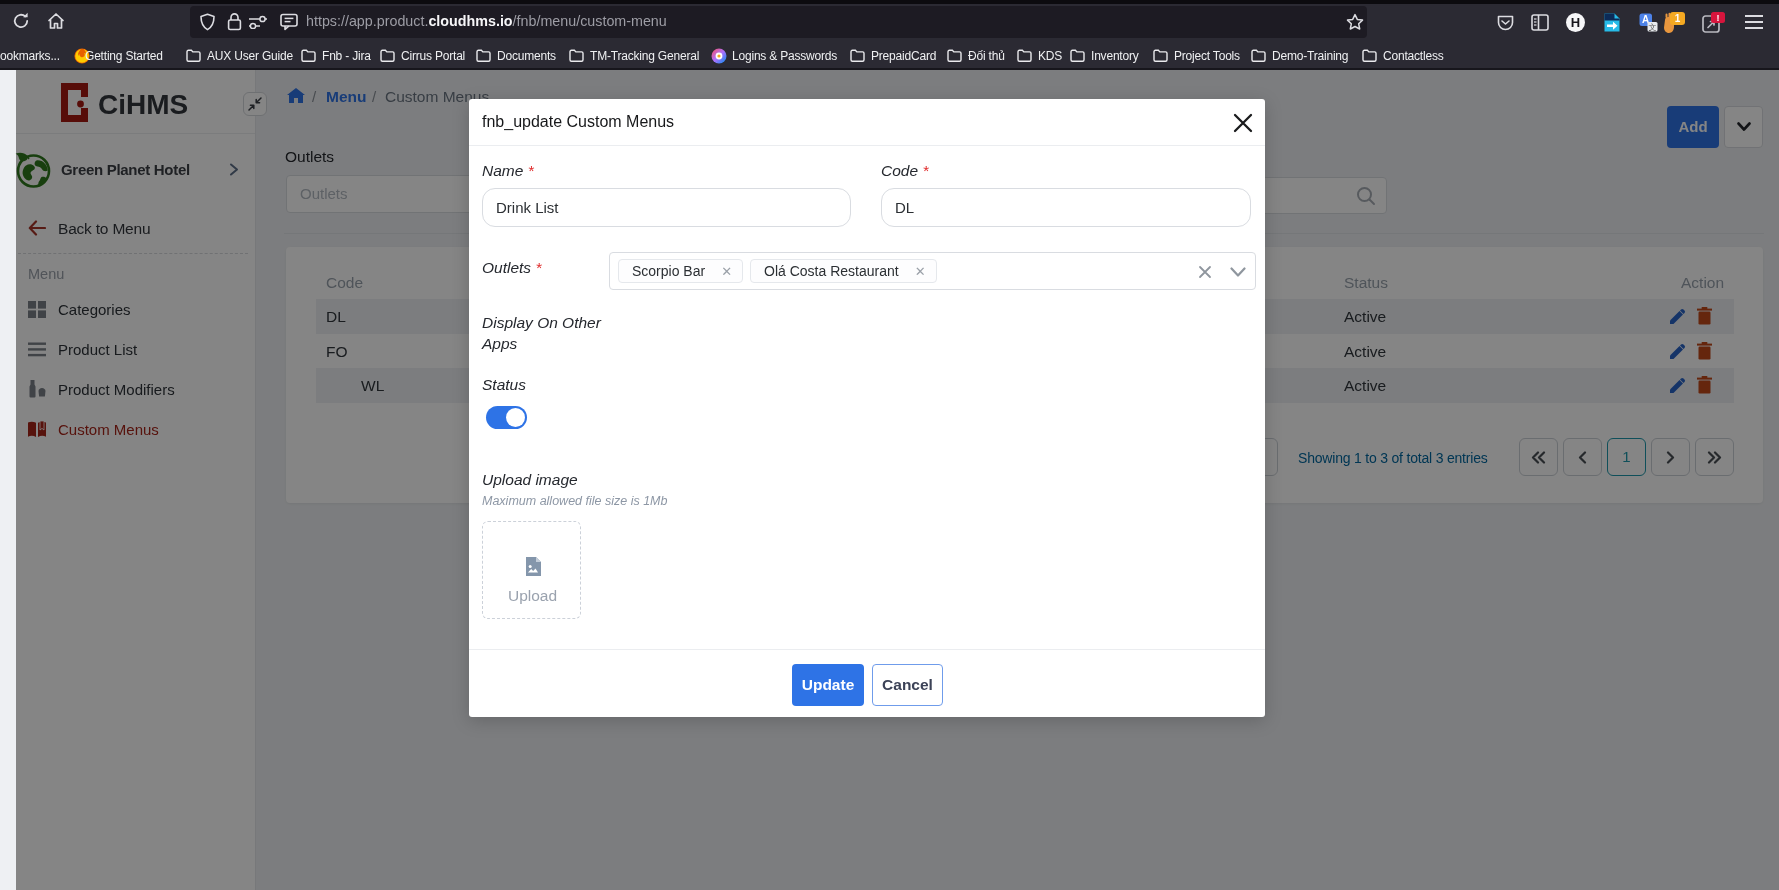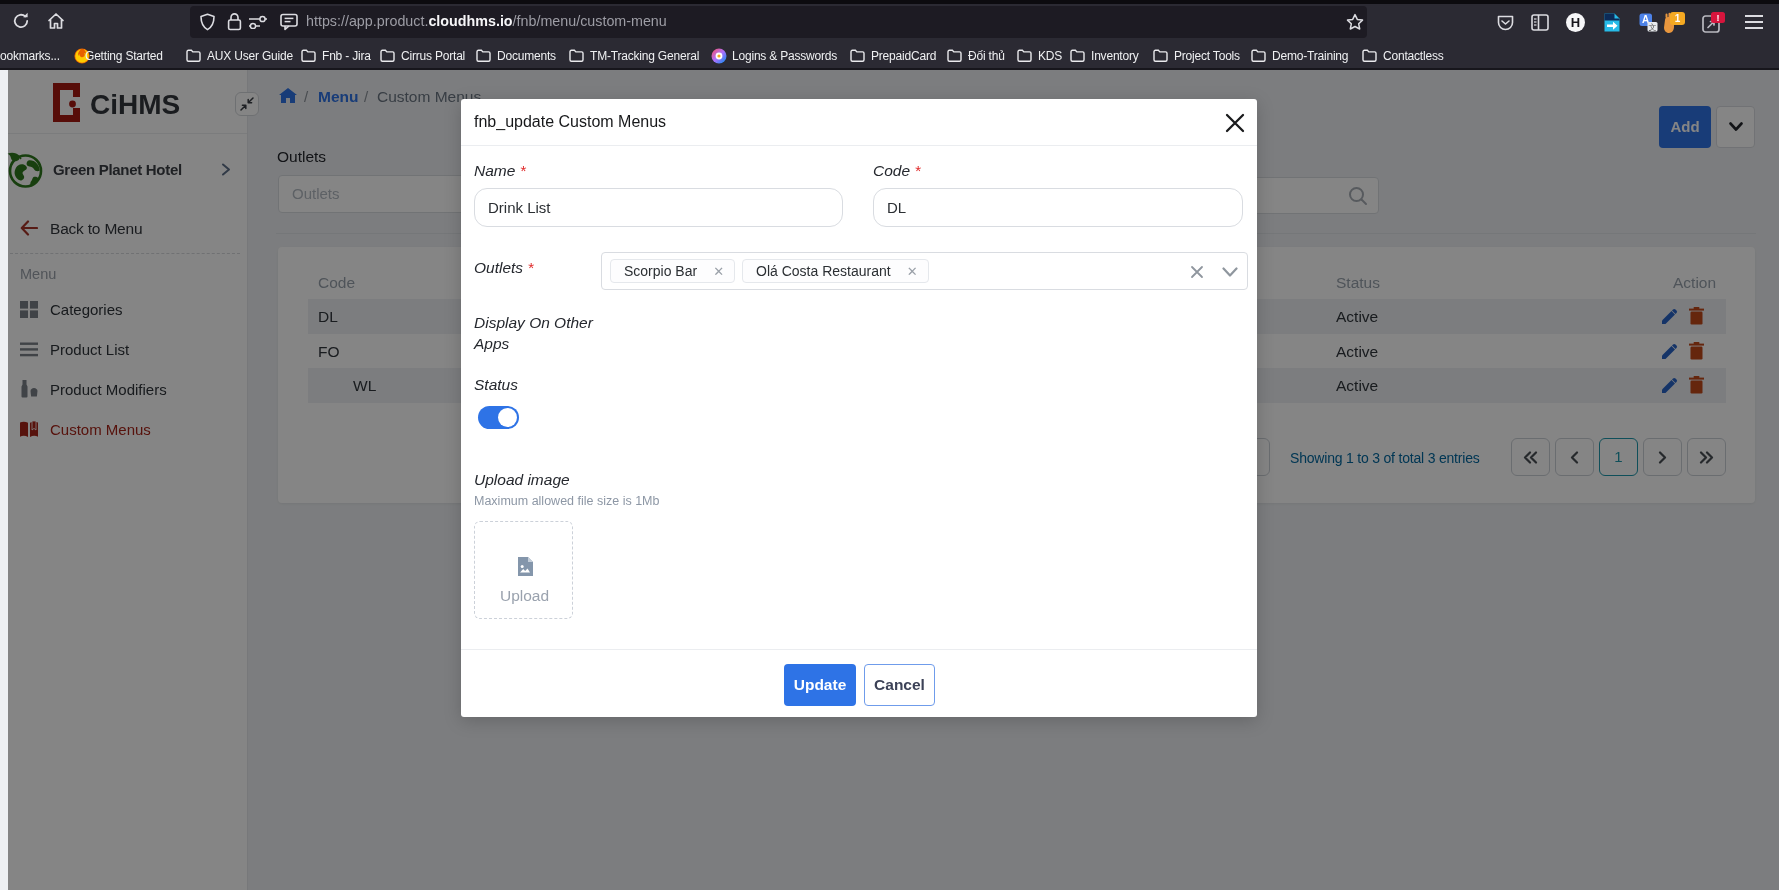--- a/index.html
+++ b/index.html
@@ -14,7 +14,7 @@
   .urltext{position:absolute;top:13px;font-size:14.3px;color:#9d9da5;white-space:nowrap;}
   .bmtext{position:absolute;top:49px;font-size:12px;letter-spacing:-0.2px;color:#eff0f2;white-space:nowrap;}
   
-  #page{position:absolute;left:8px;top:70px;width:1759px;height:820px;background:#eef0f3;}
+  #page{position:absolute;left:16px;top:70px;width:1759px;height:820px;background:#eef0f3;}
   #sidebar{position:absolute;left:0;top:0;width:239px;height:820px;background:#fff;border-right:1px solid #e4e6ea;}
   .sbitem{position:absolute;left:42px;font-size:15px;color:#2f343a;white-space:nowrap;}
   #card{position:absolute;left:270px;top:177px;width:1477px;height:256px;background:#fff;border-radius:4px;box-shadow:0 1px 3px rgba(0,0,0,0.06);}

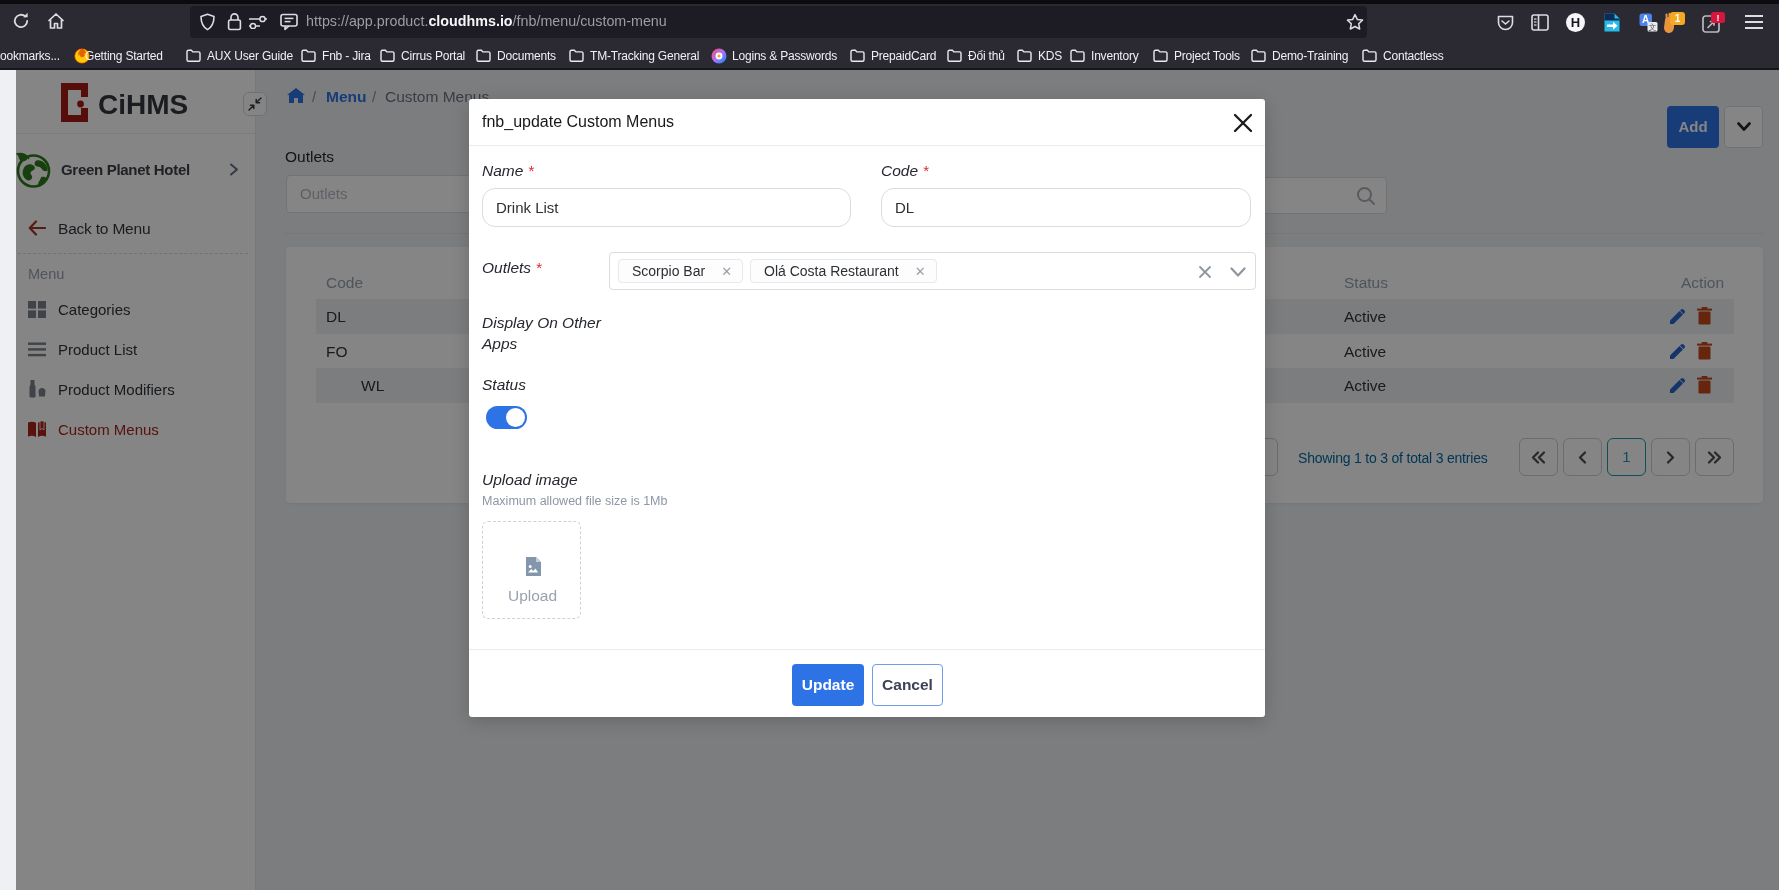--- a/index.html
+++ b/index.html
@@ -394,7 +394,7 @@
     <div class="abs" style="left:37px;top:309px;width:19px;height:19px;background:#fff;border-radius:50%;"></div>
 
     <div class="mlabel" style="left:13px;top:372px;font-size:15.5px;">Upload image</div>
-    <div class="abs" style="left:13px;top:395px;font-size:12.5px;color:#8d97a5;">Maximum allowed file size is 1Mb</div>
+    <div class="abs" style="left:13px;top:395px;font-size:12.5px;font-style:italic;color:#8d97a5;">Maximum allowed file size is 1Mb</div>
     <div class="abs" style="left:13px;top:422px;width:99px;height:98px;border:1px dashed #ccd1d9;border-radius:6px;box-sizing:border-box;">
       <svg class="abs" style="left:42px;top:35px" width="16" height="19" viewBox="0 0 16 19">
         <path d="M1 0h10l5 5v14H1Z" fill="#8496ab"></path>

